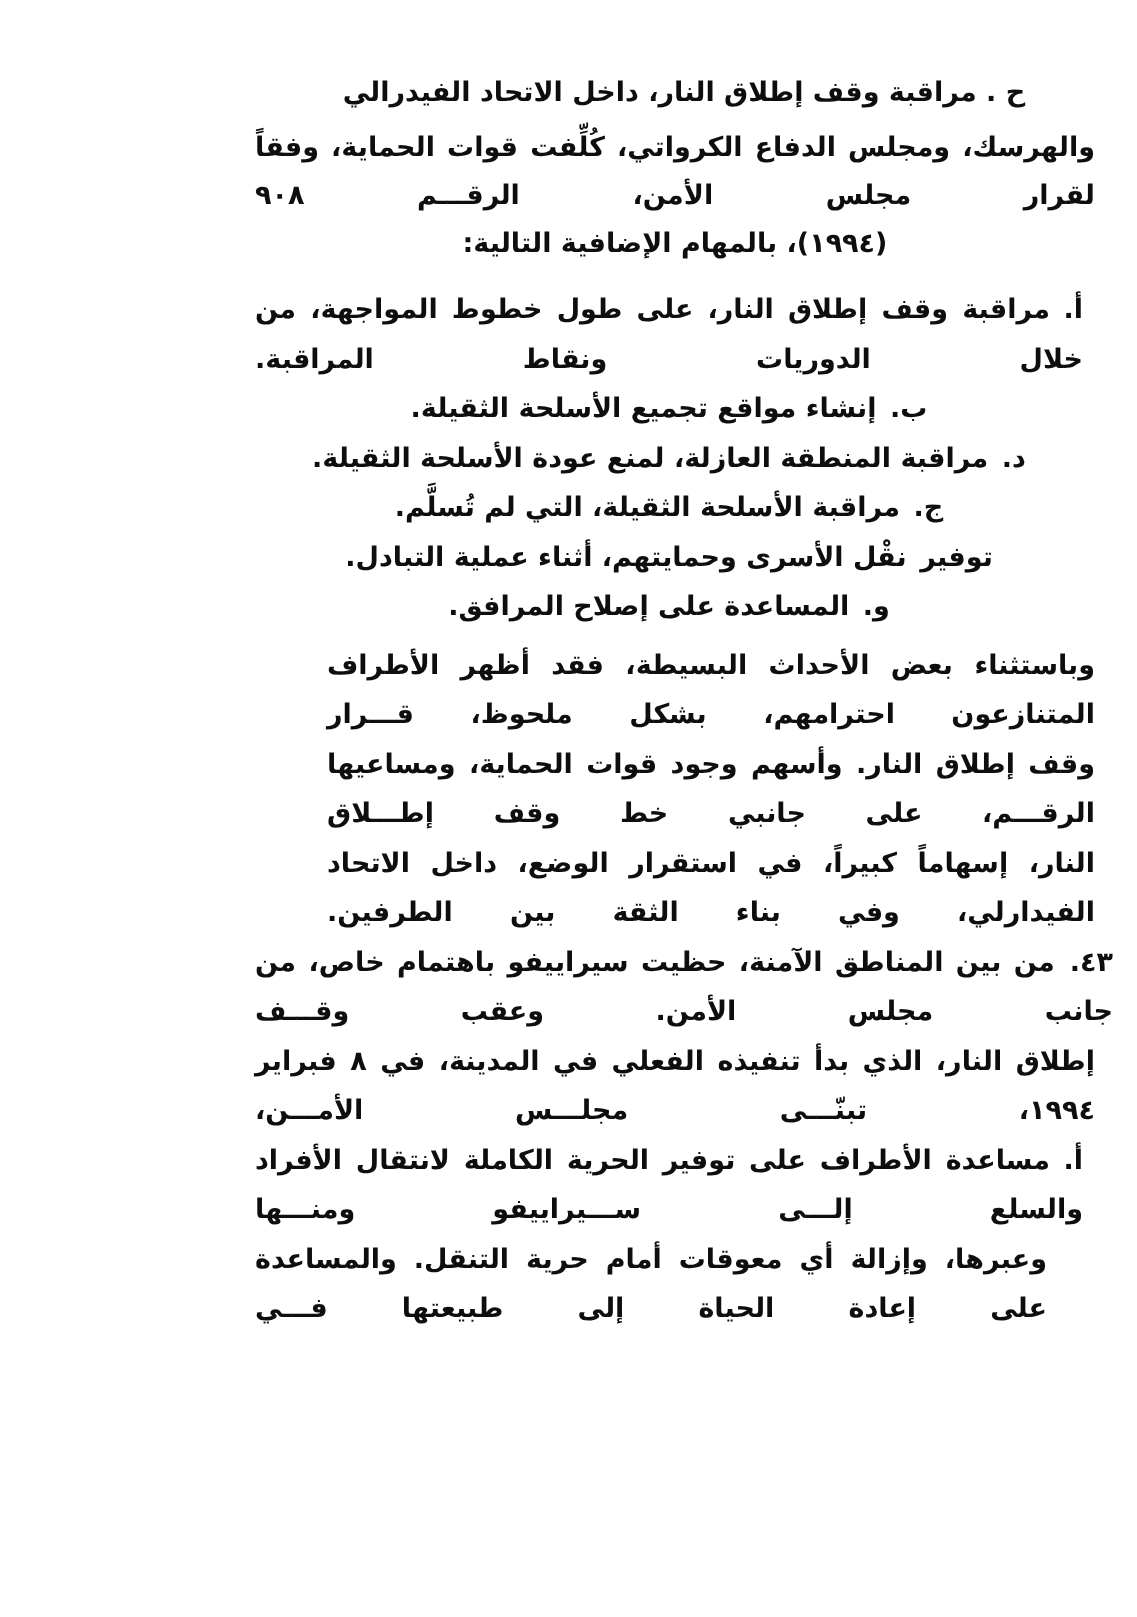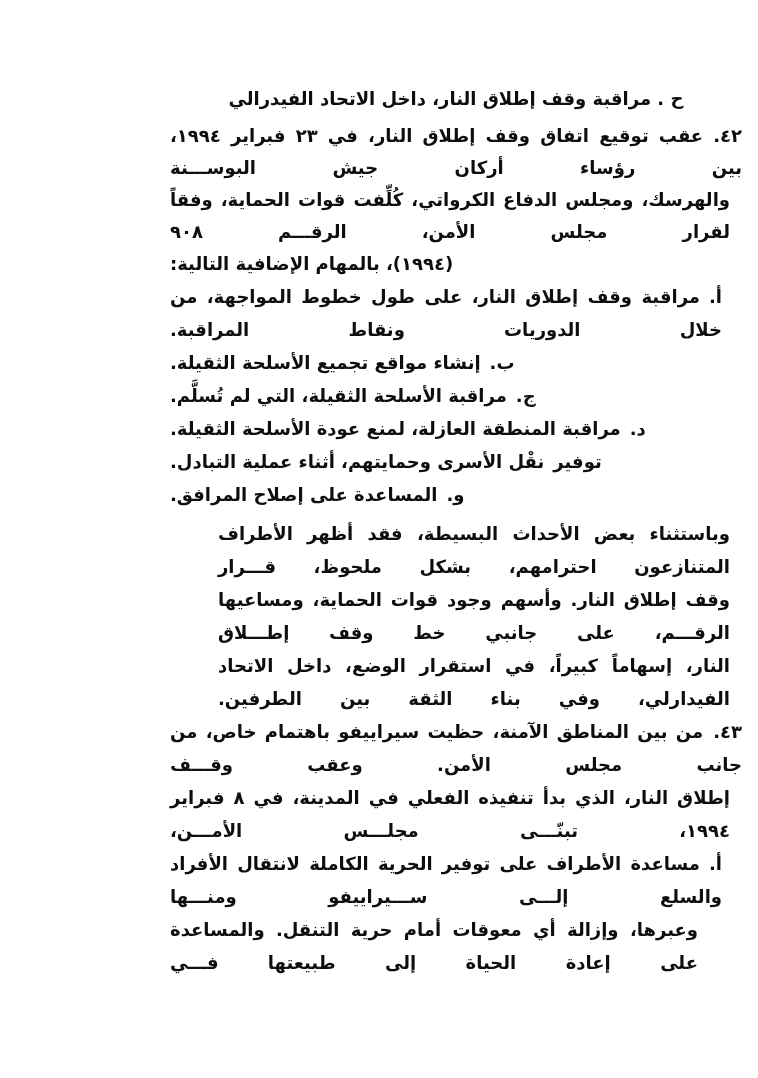--- a/index.html
+++ b/index.html
@@ -21,7 +21,7 @@
     box-sizing: border-box;
     width: 602px;
     height: 1078px;
-    padding: 84px 16px 0 14px;
+    padding: 47px 16px 0 14px;
     background: #ffffff;
   }
   .heading {

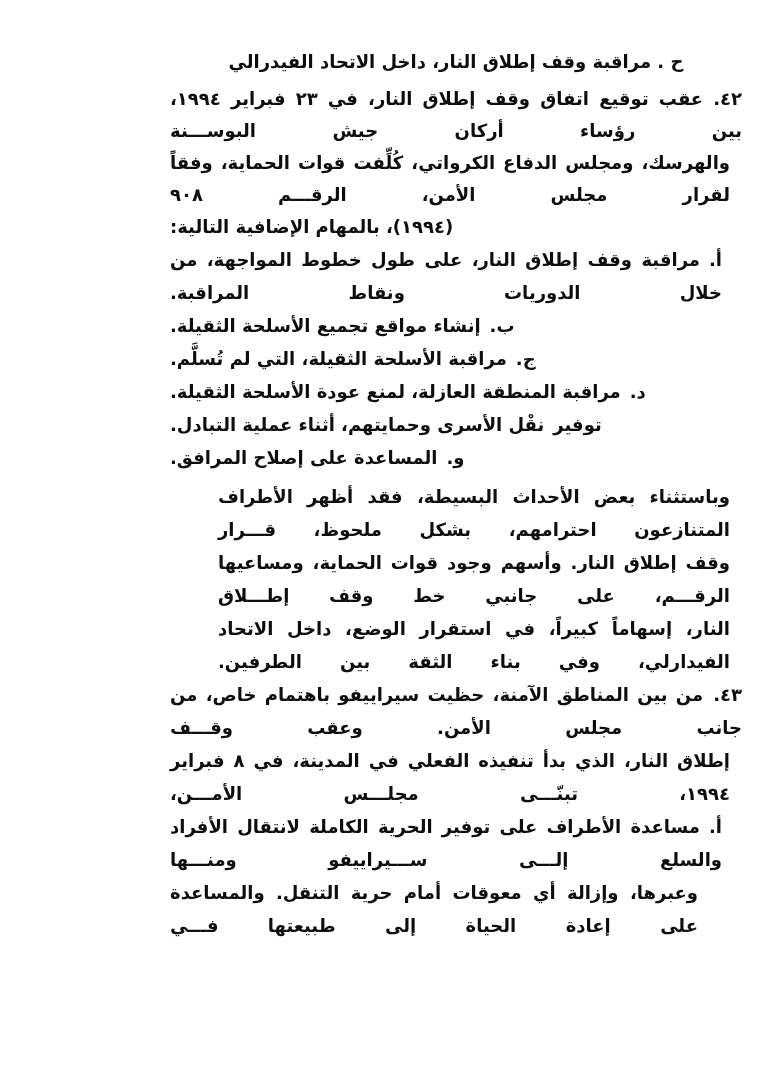--- a/index.html
+++ b/index.html
@@ -62,9 +62,6 @@
   <div class="heading heading-h">ح . مراقبة وقف إطلاق النار، داخل الاتحاد الفيدرالي</div>
 
   <div class="para">
-    <div class="line just">
-      <span class="num">٤٢.</span><span>عقب توقيع اتفاق وقف إطلاق النار، في ٢٣ فبراير ١٩٩٤، بين رؤساء أركان جيش البوســـنة</span>
-    </div>
     <div class="line just cont">والهرسك، ومجلس الدفاع الكرواتي، كُلِّفت قوات الحماية، وفقاً لقرار مجلس الأمن، الرقـــم ٩٠٨</div>
     <div class="line cont">(١٩٩٤)، بالمهام الإضافية التالية:</div>
   </div>

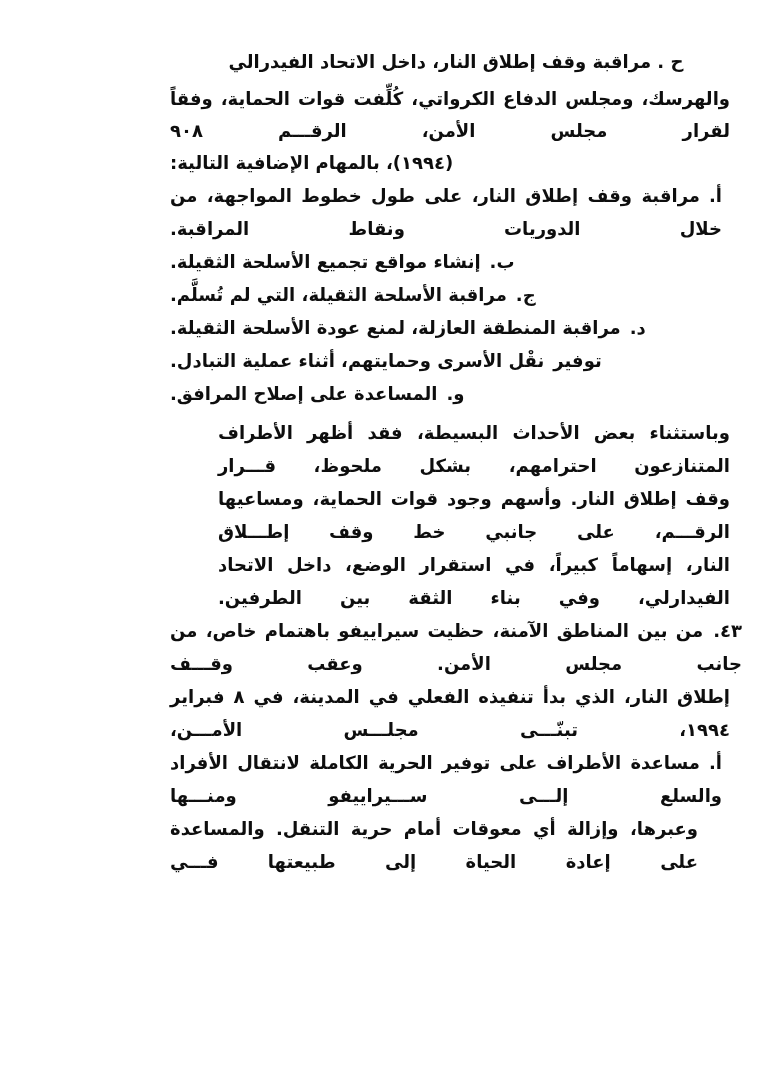--- a/index.html
+++ b/index.html
@@ -34,7 +34,7 @@
   .line {
     font-size: 18px;
     line-height: 32px;
-    text-align: left;
+    text-align: center;
     white-space: normal;
   }
   .lh33 { line-height: 33px; }

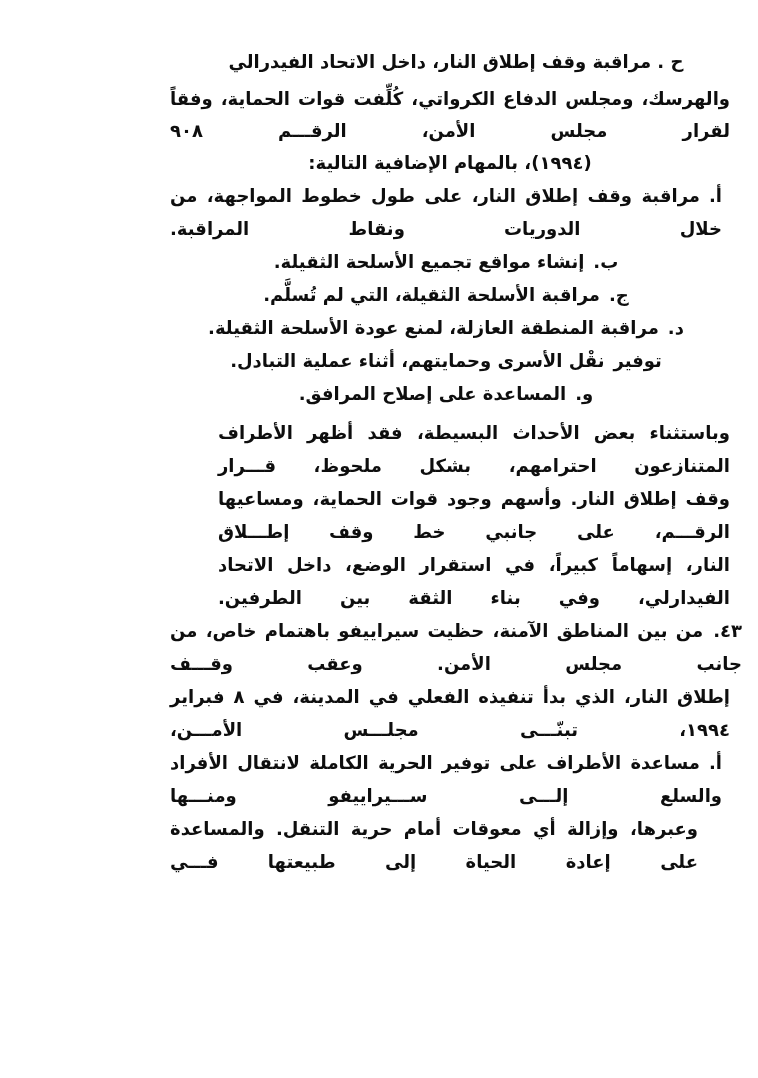--- a/index.html
+++ b/index.html
@@ -50,7 +50,7 @@
   .li { padding-right: 20px; }
   .li-label { margin-left: 9px; }
   .li-cont { padding-right: 44px; }
-  .list42 { margin-top: 0; }
+  .list42 { margin-top: 11px; }
   .para42b { margin-top: 6px; margin-left: 48px; }
   .list43 { margin-top: 0; }
 </style>

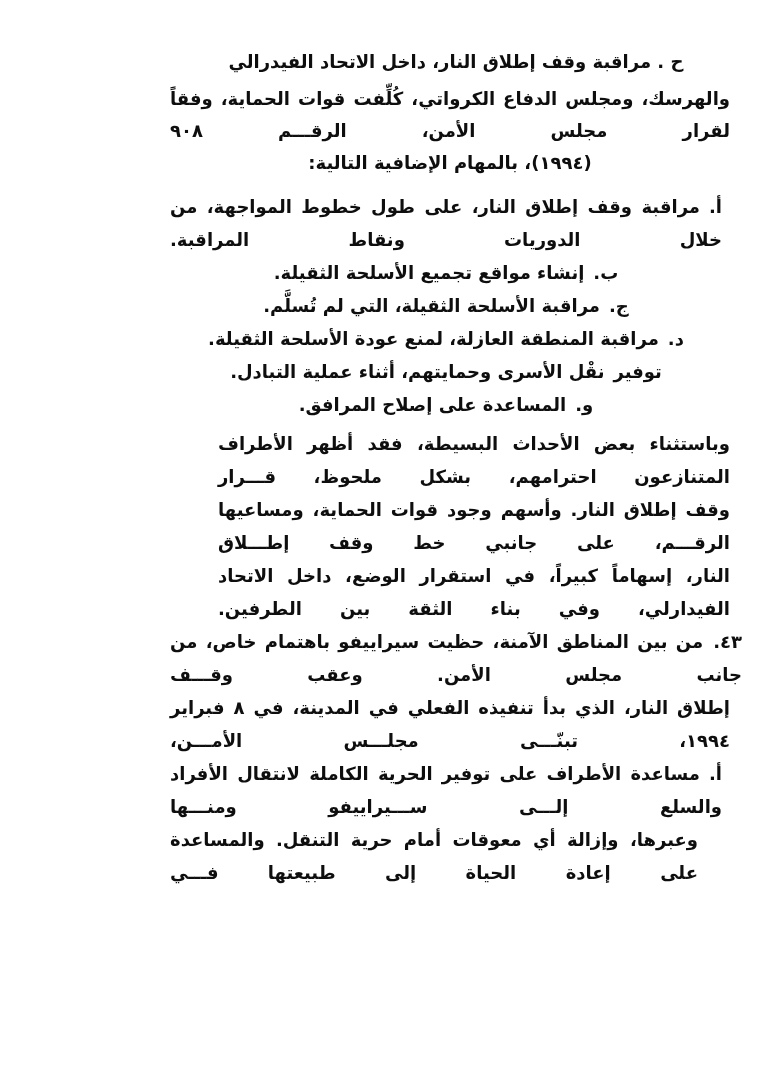--- a/index.html
+++ b/index.html
@@ -74,10 +74,10 @@
       <span class="li-label">ب.</span><span>إنشاء مواقع تجميع الأسلحة الثقيلة.</span>
     </div>
     <div class="line lh33 li">
-      <span class="li-label">ج.</span><span>مراقبة الأسلحة الثقيلة، التي لم تُسلَّم.</span>
+      <span class="li-label">د.</span><span>مراقبة المنطقة العازلة، لمنع عودة الأسلحة الثقيلة.</span>
     </div>
     <div class="line lh33 li">
-      <span class="li-label">د.</span><span>مراقبة المنطقة العازلة، لمنع عودة الأسلحة الثقيلة.</span>
+      <span class="li-label">ج.</span><span>مراقبة الأسلحة الثقيلة، التي لم تُسلَّم.</span>
     </div>
     <div class="line lh33 li">
       <span class="li-label">توفير</span><span>نقْل الأسرى وحمايتهم، أثناء عملية التبادل.</span>

